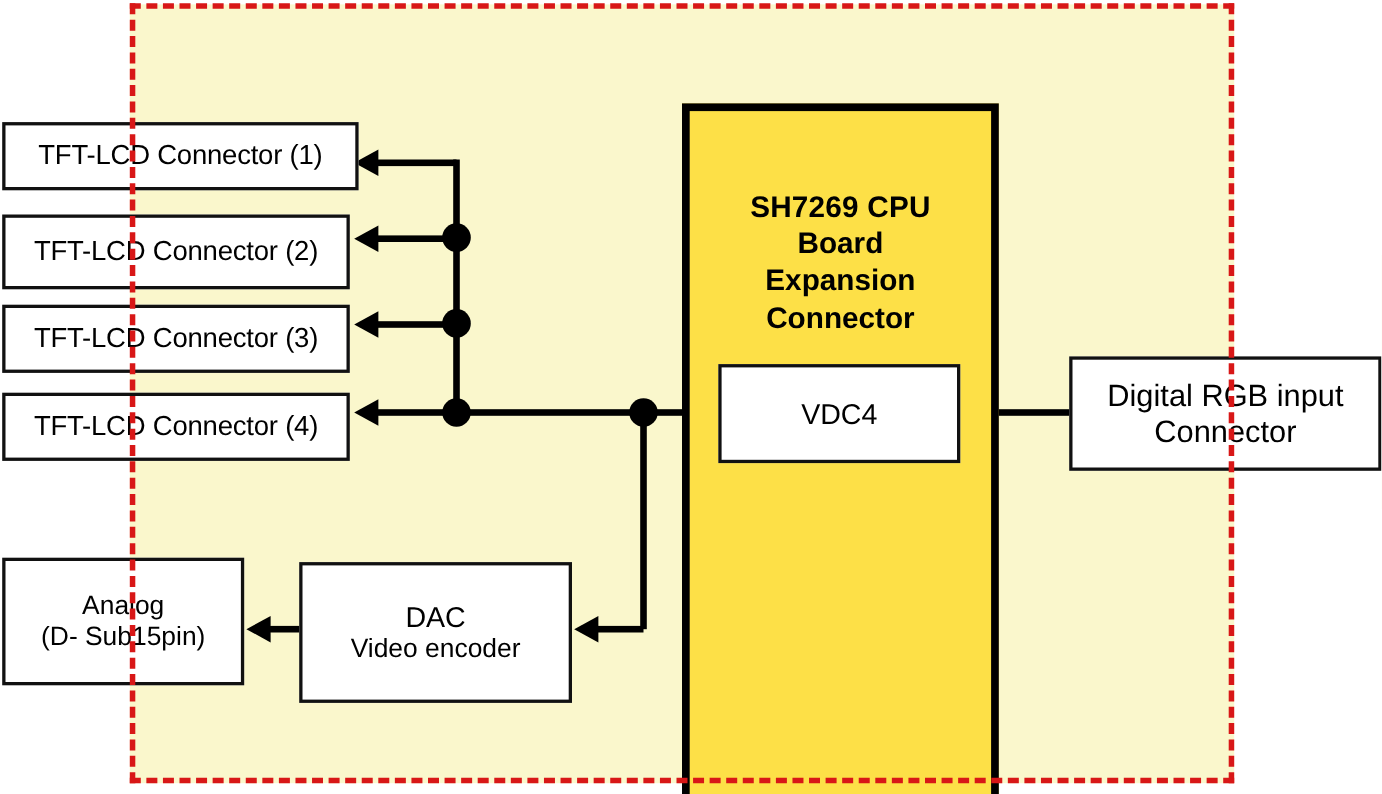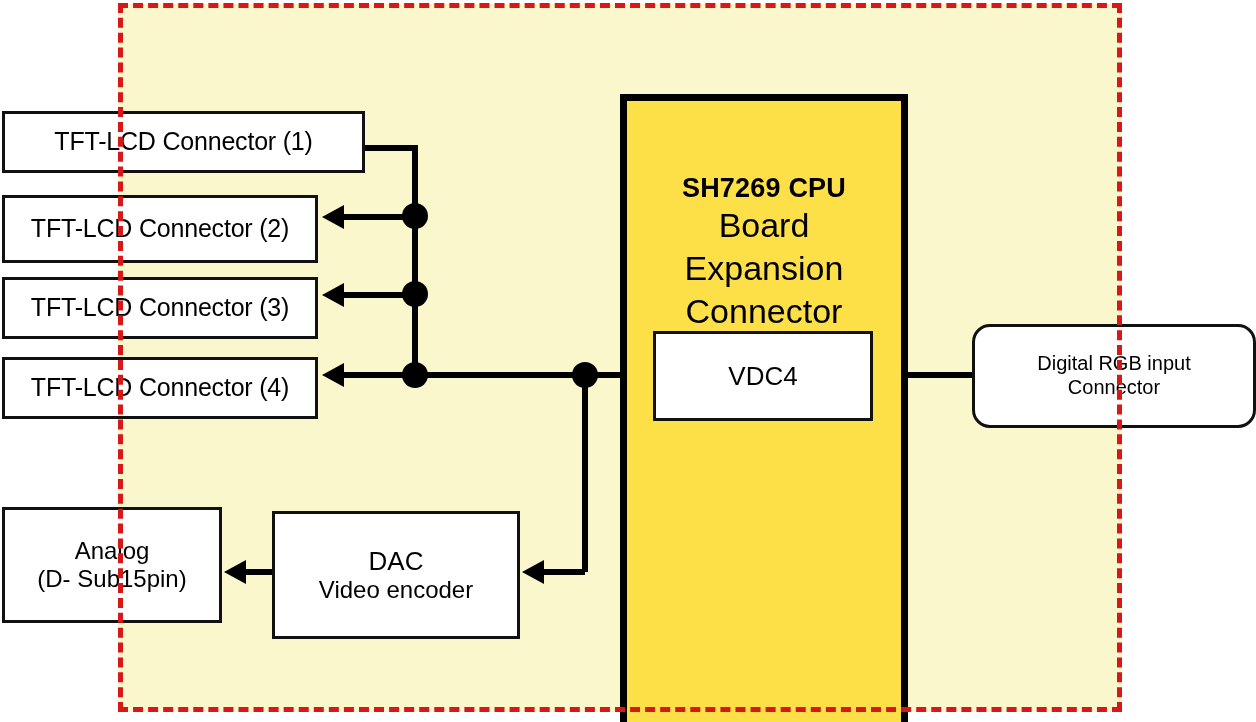--- a/index.html
+++ b/index.html
@@ -130,7 +130,7 @@
   }
 
   
-  .tft1 { left: 2px;  top: 111px; width: 363px; height: 62px; }
+  .tft1 { left: 2px;  top: 111px; width: 324px; height: 62px; }
   .tft2 { left: 2px;  top: 195px; width: 316px; height: 68px; }
   .tft3 { left: 2px;  top: 277px; width: 316px; height: 62px; }
   .tft4 { left: 2px;  top: 357px; width: 316px; height: 62px; }

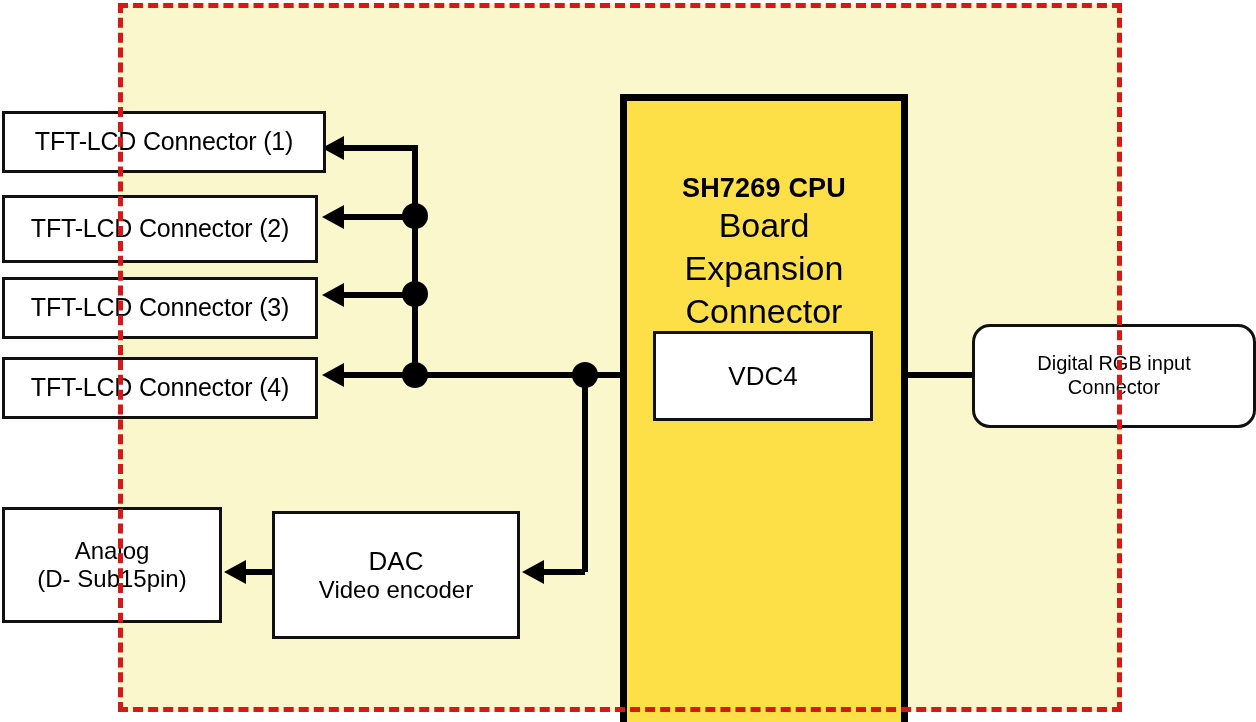--- a/index.html
+++ b/index.html
@@ -87,8 +87,9 @@
   .cpu-title .l3,
   .cpu-title .l4 {
     display: block;
-    font-size: 34px;
+    font-size: 27px;
     line-height: 1.26;
+    font-weight: bold;
   }
 
   .vdc4-box {

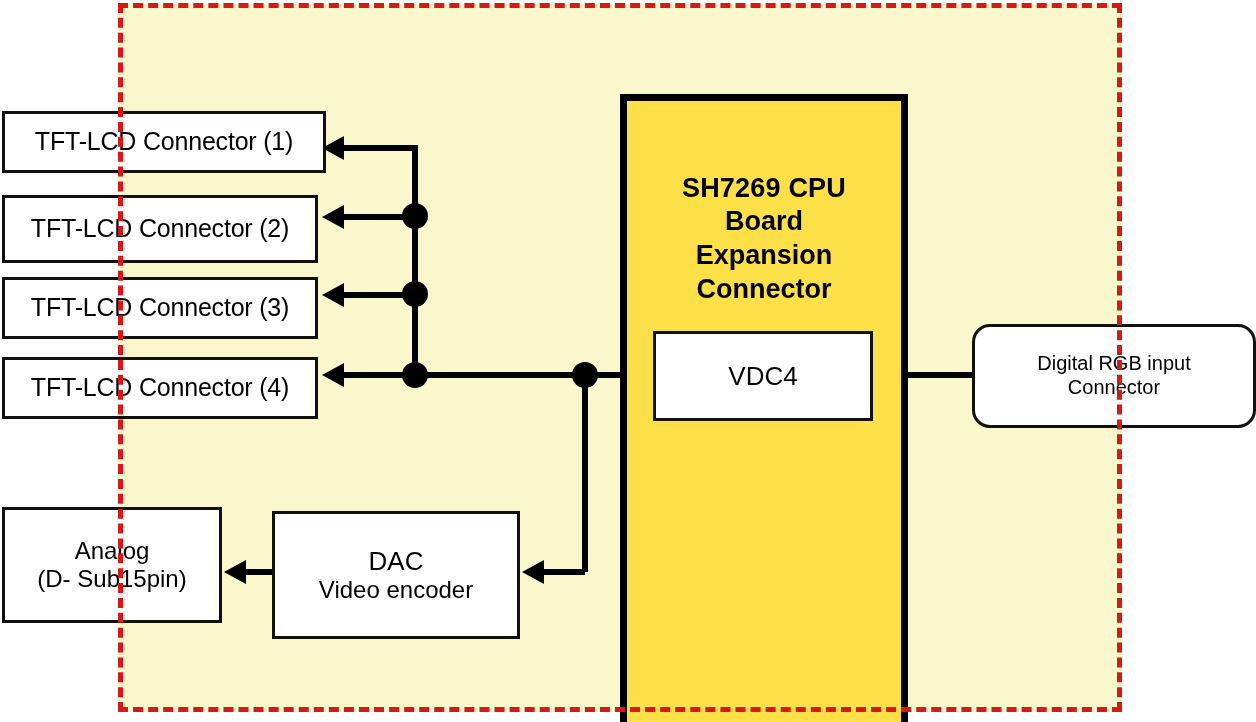--- a/index.html
+++ b/index.html
@@ -107,8 +107,7 @@
     top: 324px;
     width: 284px;
     height: 104px;
-    font-size: 20px;
-    border-radius: 18px;
+    font-size: 28px;
   }
 
   .dac-box {

